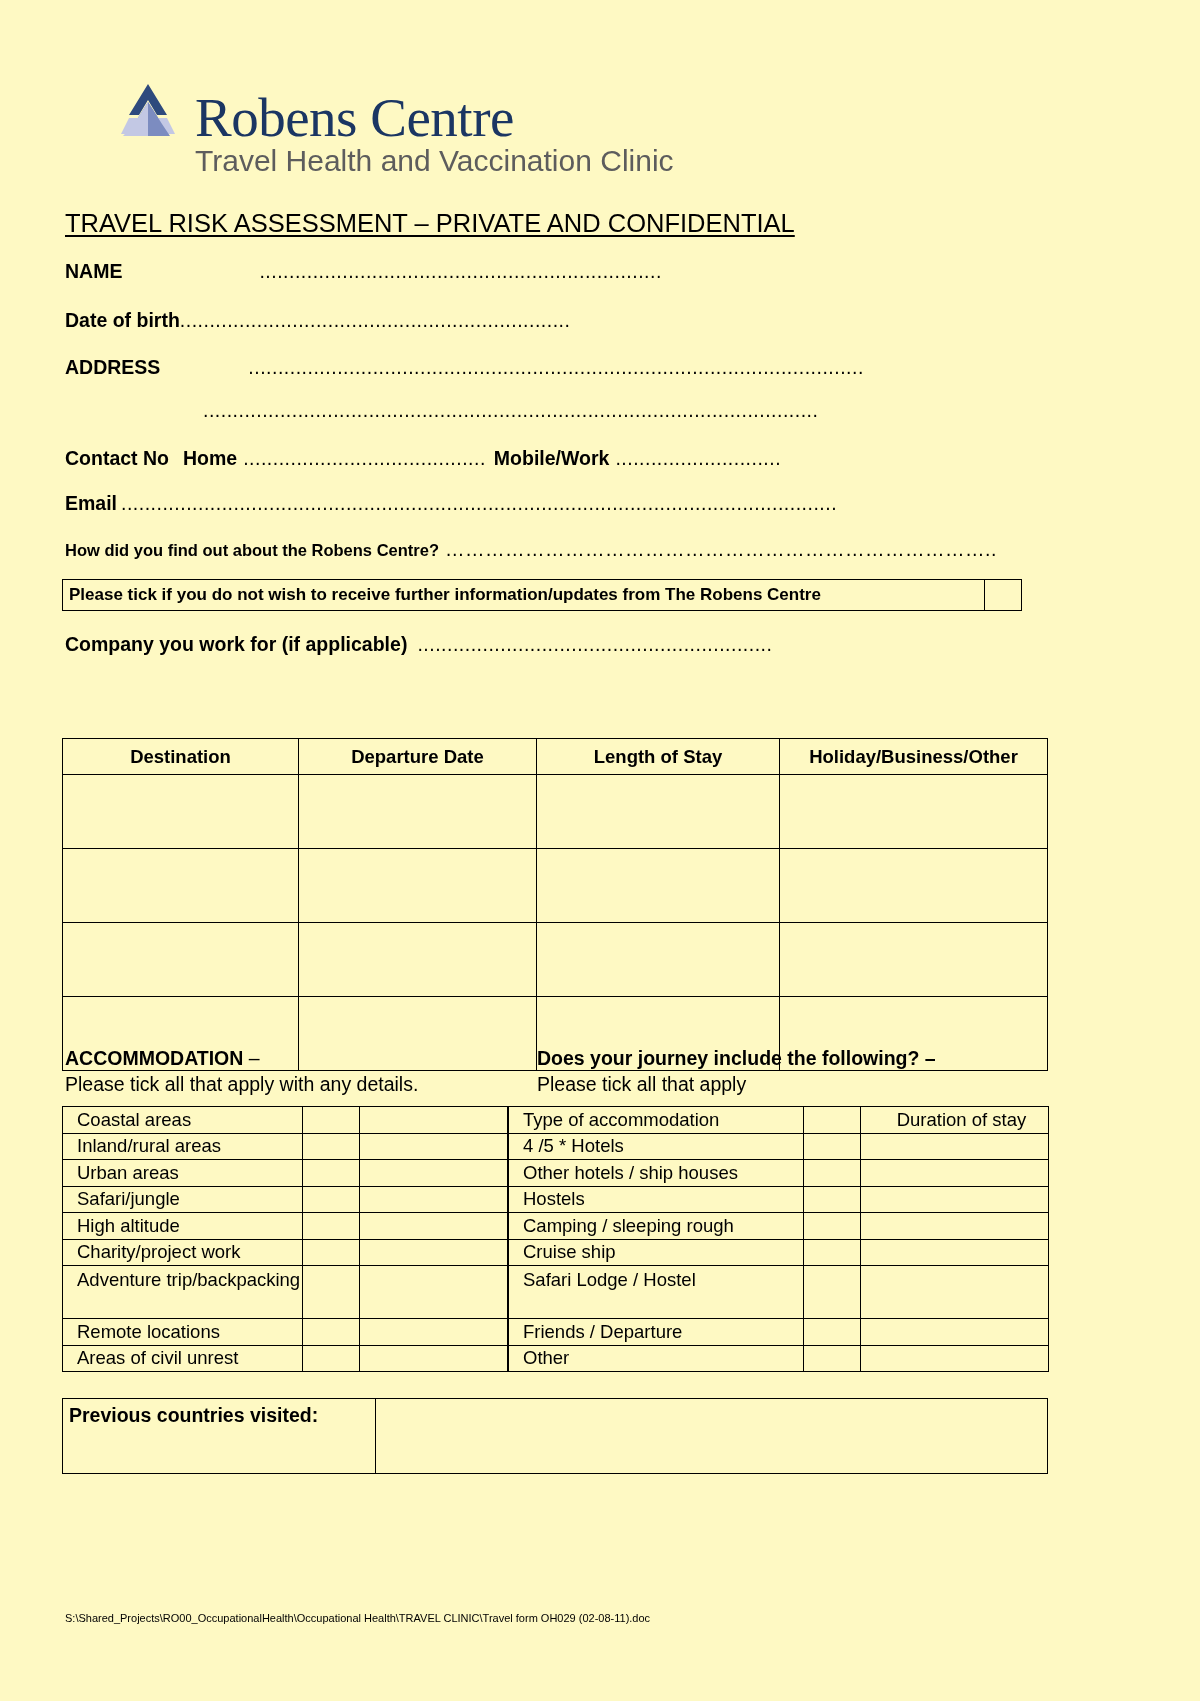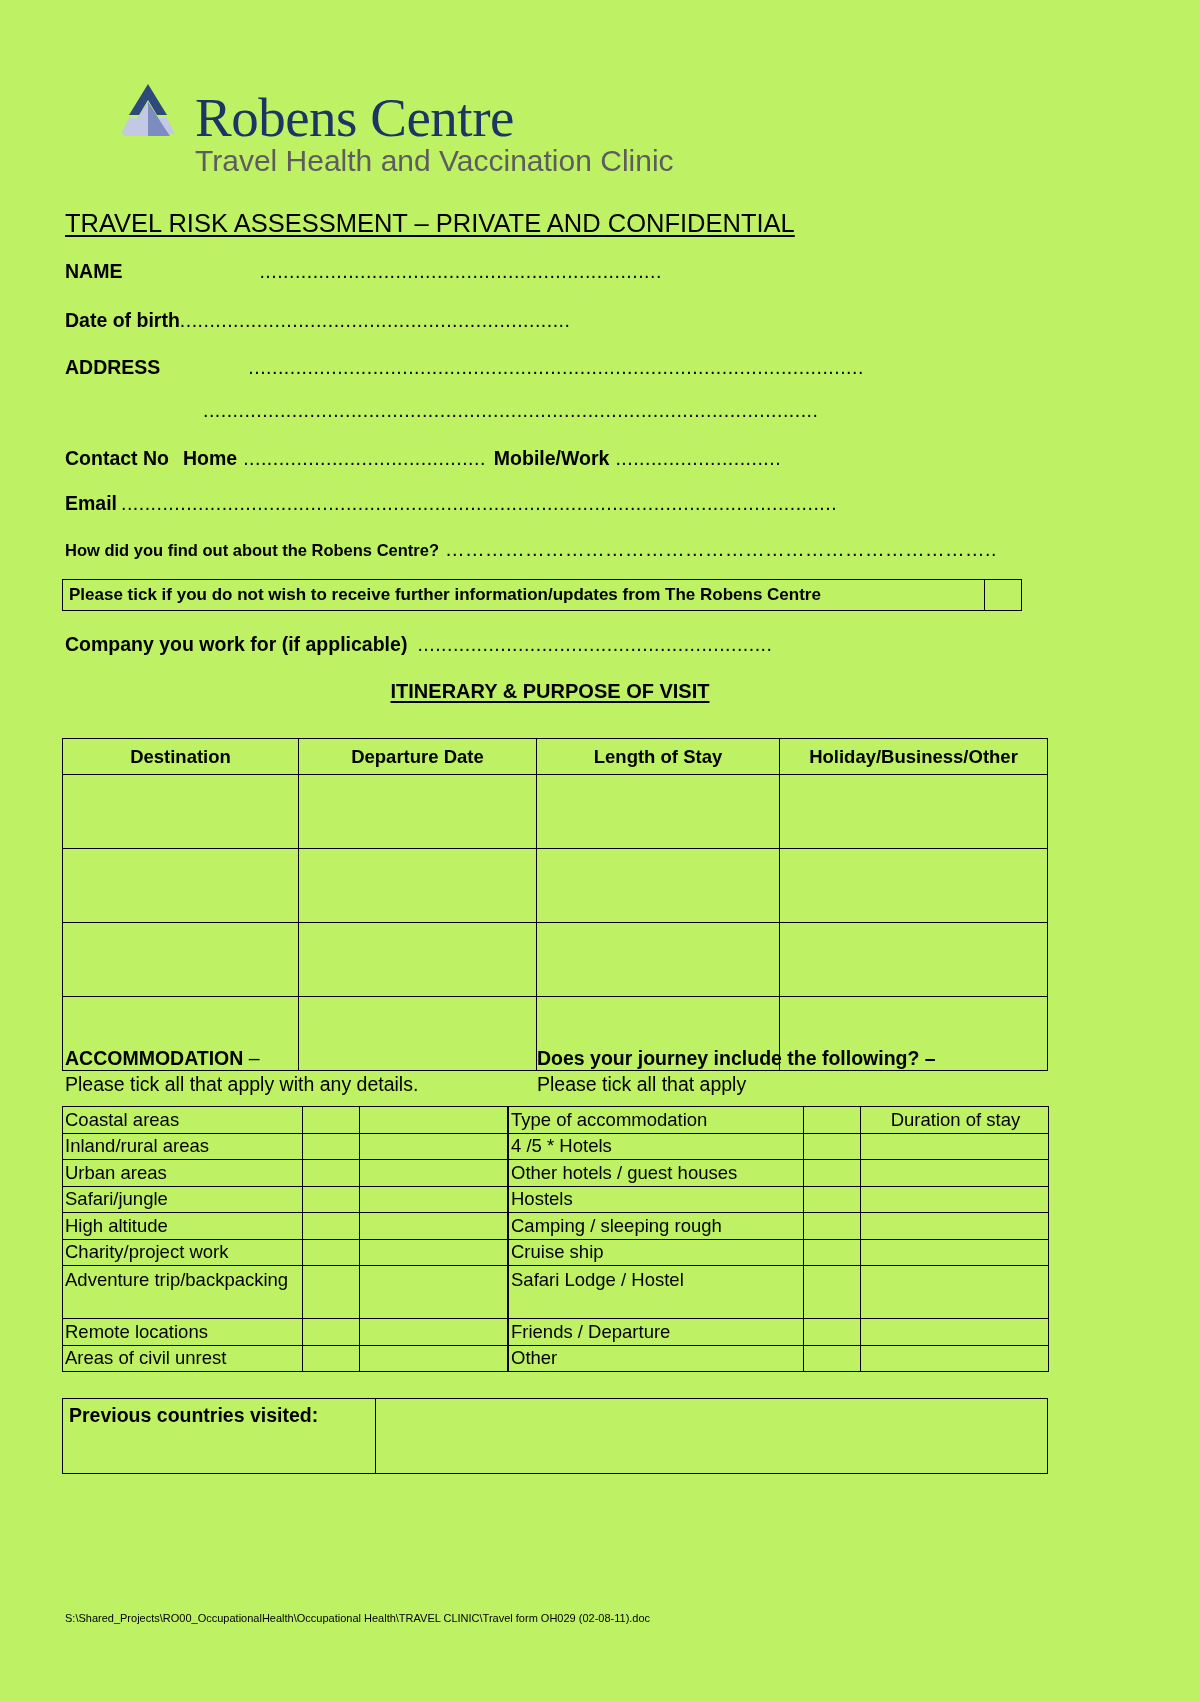--- a/index.html
+++ b/index.html
@@ -18,7 +18,7 @@
     position: relative;
     width: 1200px;
     height: 1701px;
-    background: #bef264;
+    background: #fef9c3;
     box-sizing: border-box;
     padding: 0;
     overflow: hidden;

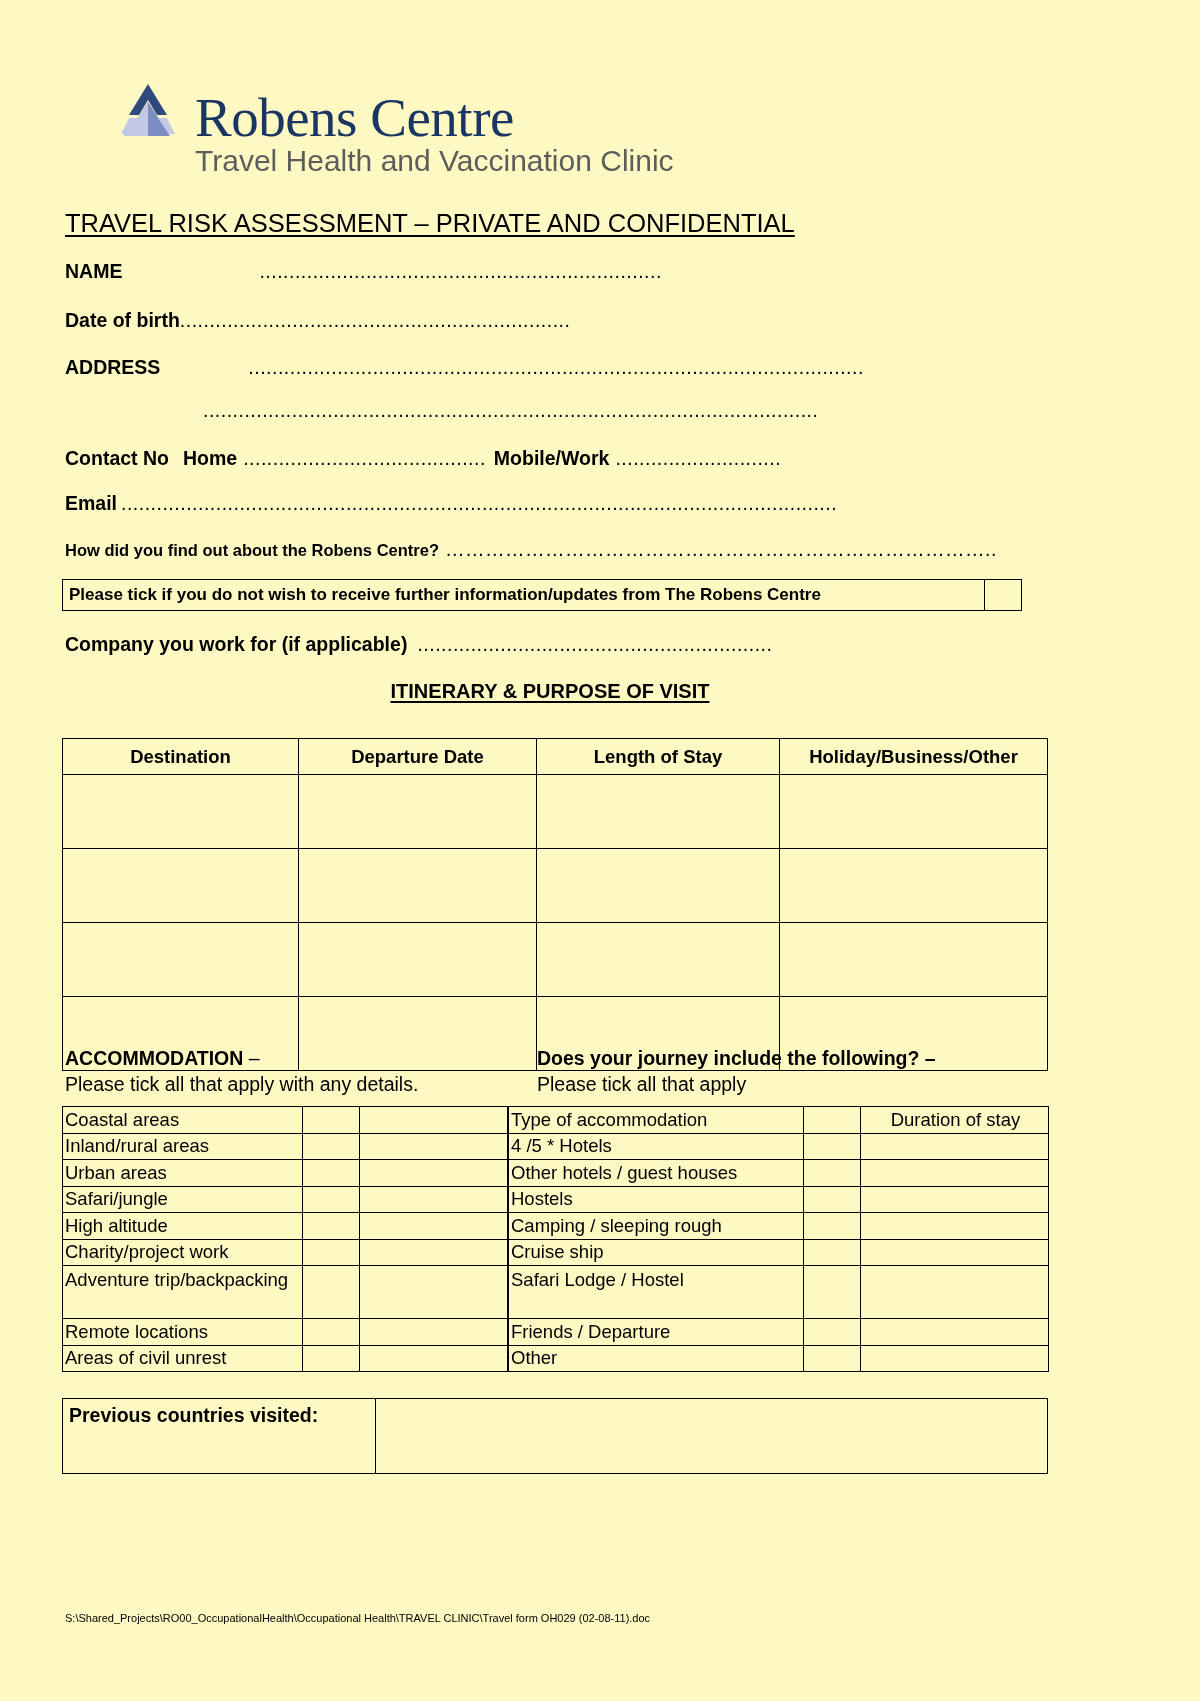--- a/index.html
+++ b/index.html
@@ -326,7 +326,6 @@
     <span class="dots">............................................................</span>
   </div>
 
-  <div class="section-title">ITINERARY &amp; PURPOSE OF VISIT</div>
 
   <table class="itin">
     <colgroup>

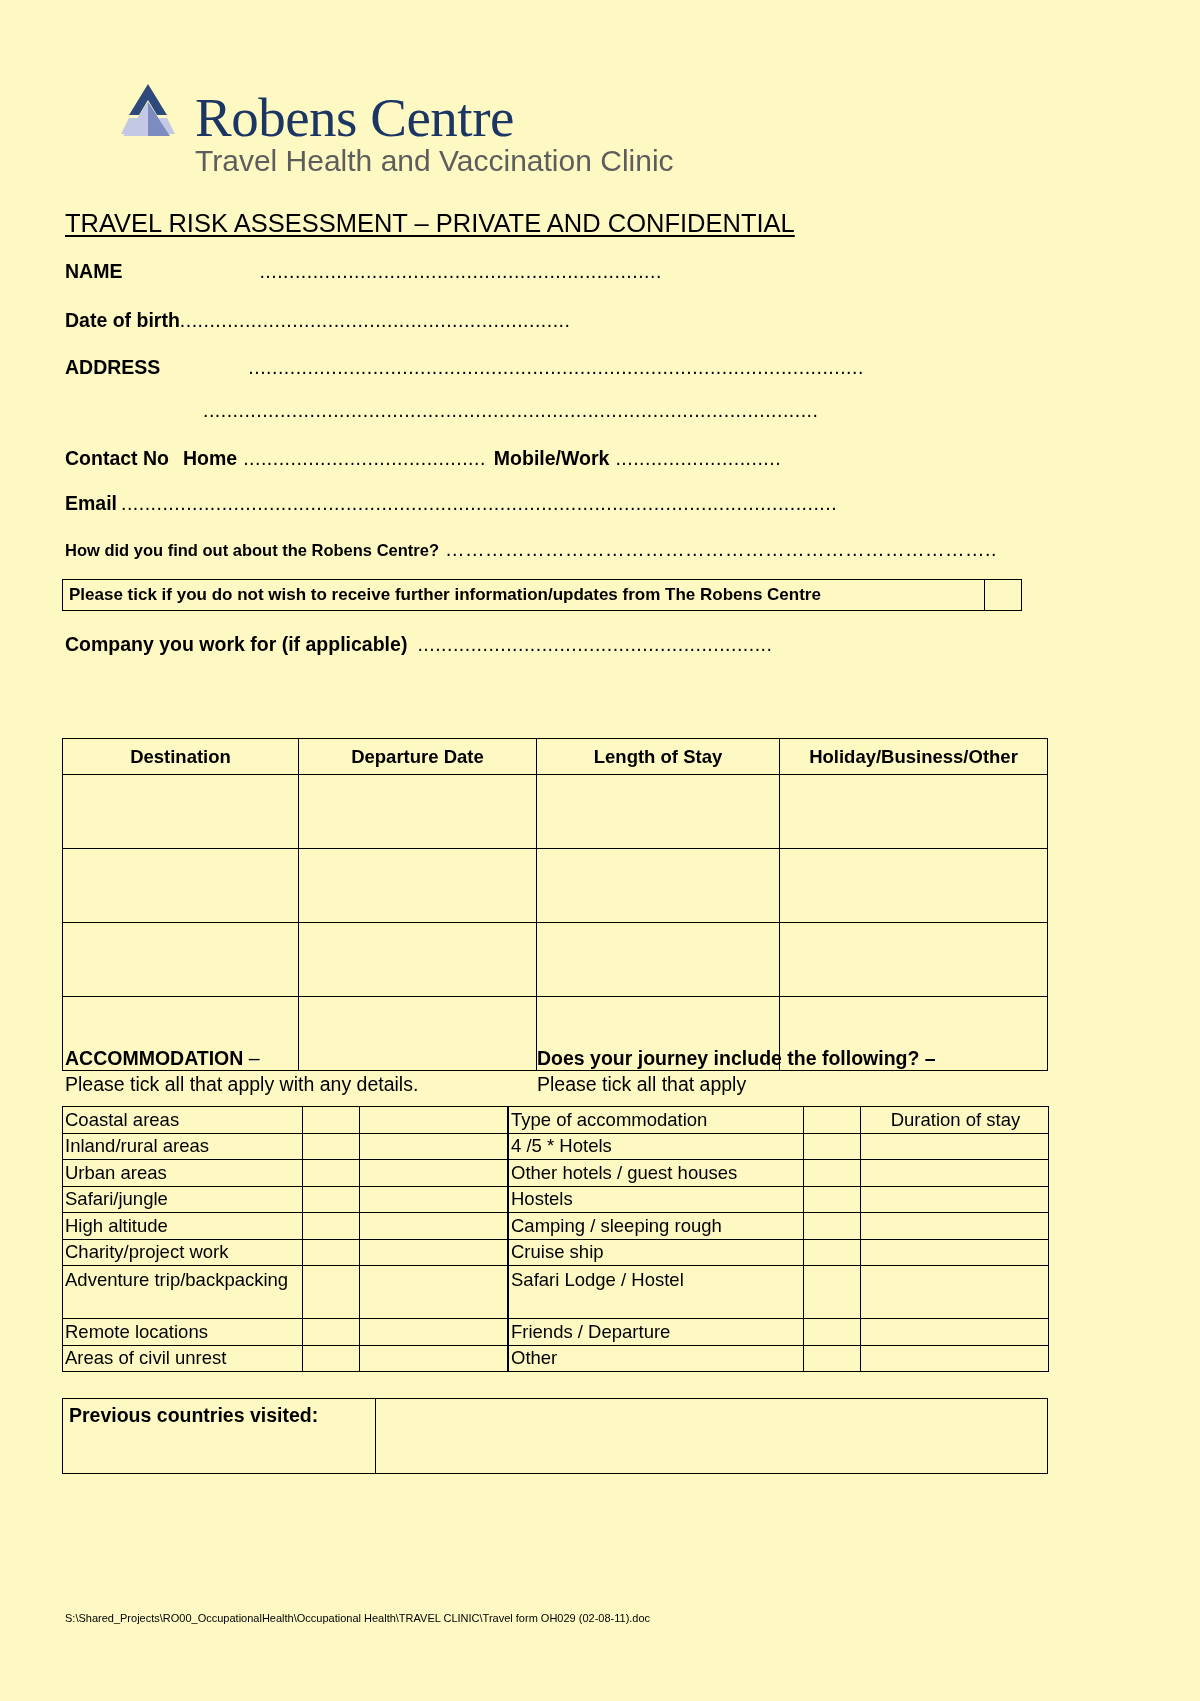--- a/index.html
+++ b/index.html
@@ -207,7 +207,7 @@
     box-sizing: border-box;
     font-size: 18.5px;
     height: 26.5px;
-    padding: 0 0 0 2px;
+    padding: 0 0 0 14px;
     line-height: 24px;
     white-space: nowrap;
   }

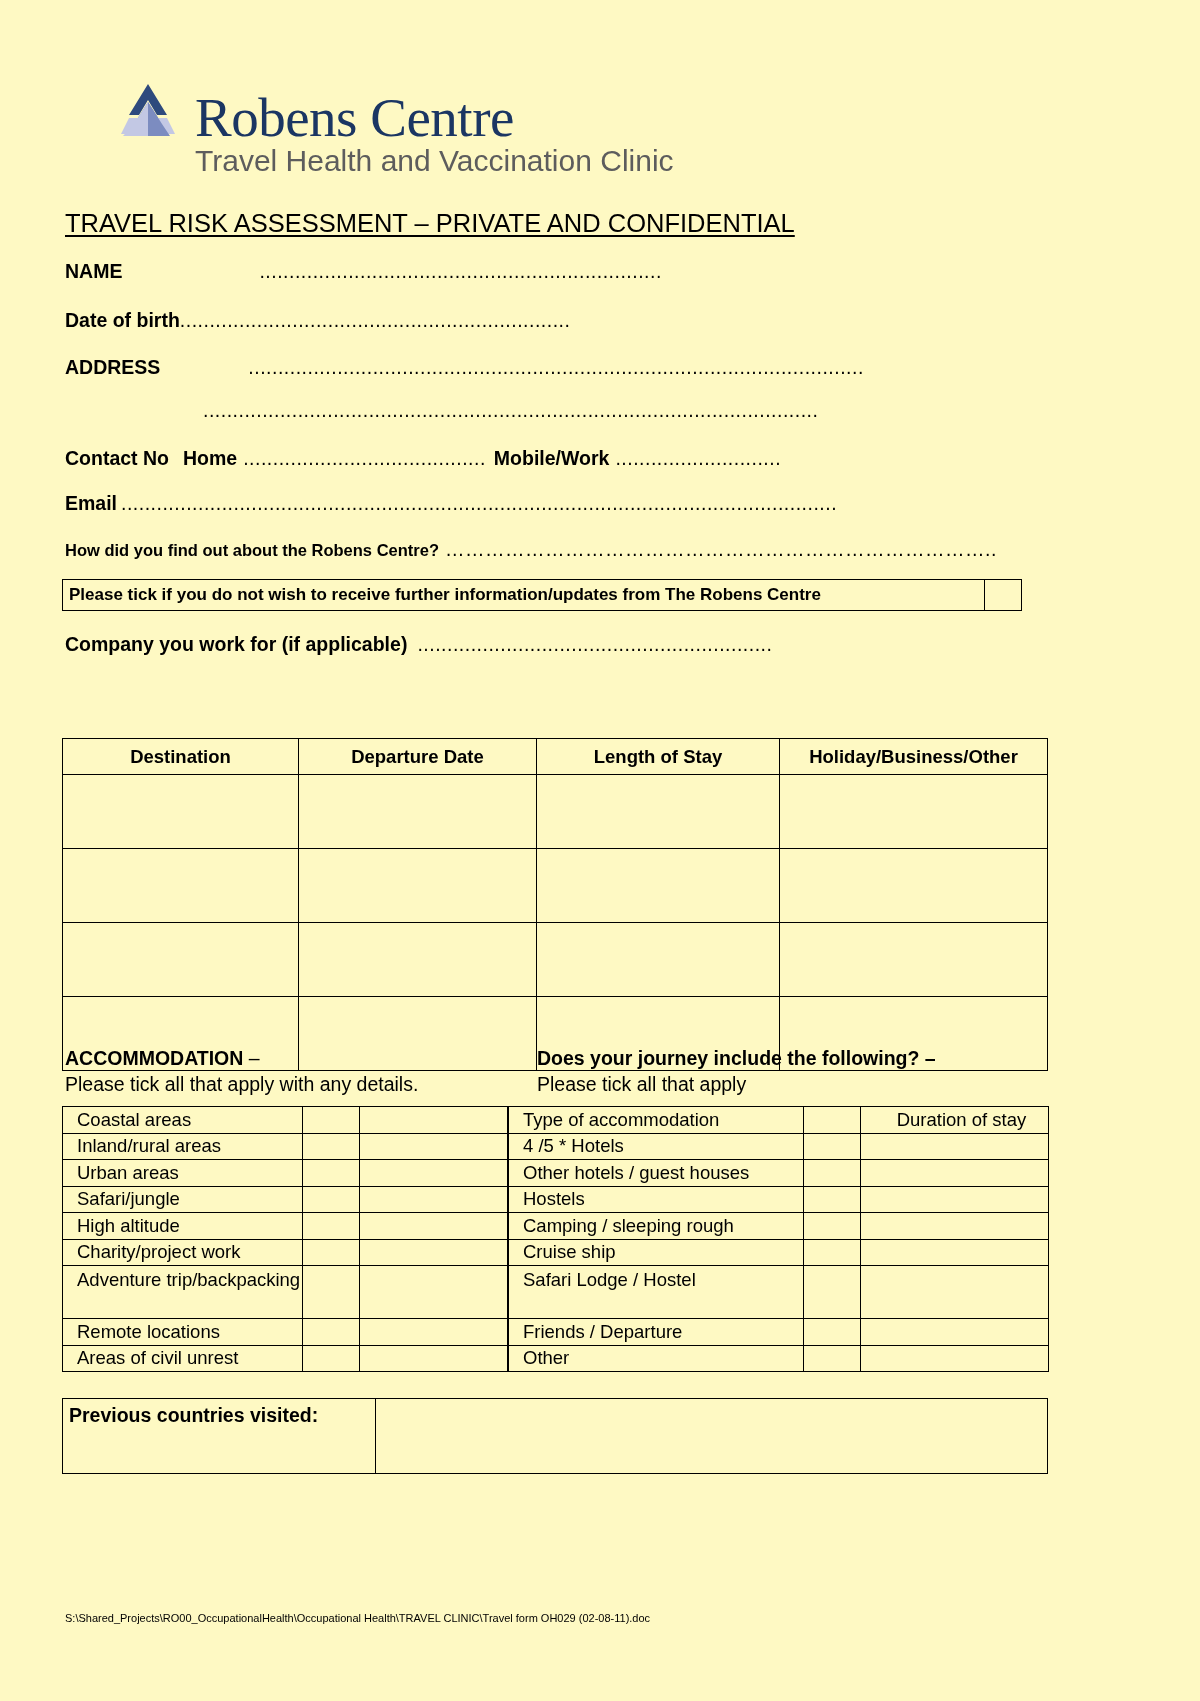--- a/index.html
+++ b/index.html
@@ -457,7 +457,7 @@
           <td></td>
         </tr>
         <tr>
-          <td>Other hotels / guest houses</td>
+          <td>Other hotels / ship houses</td>
           <td></td>
           <td></td>
         </tr>

